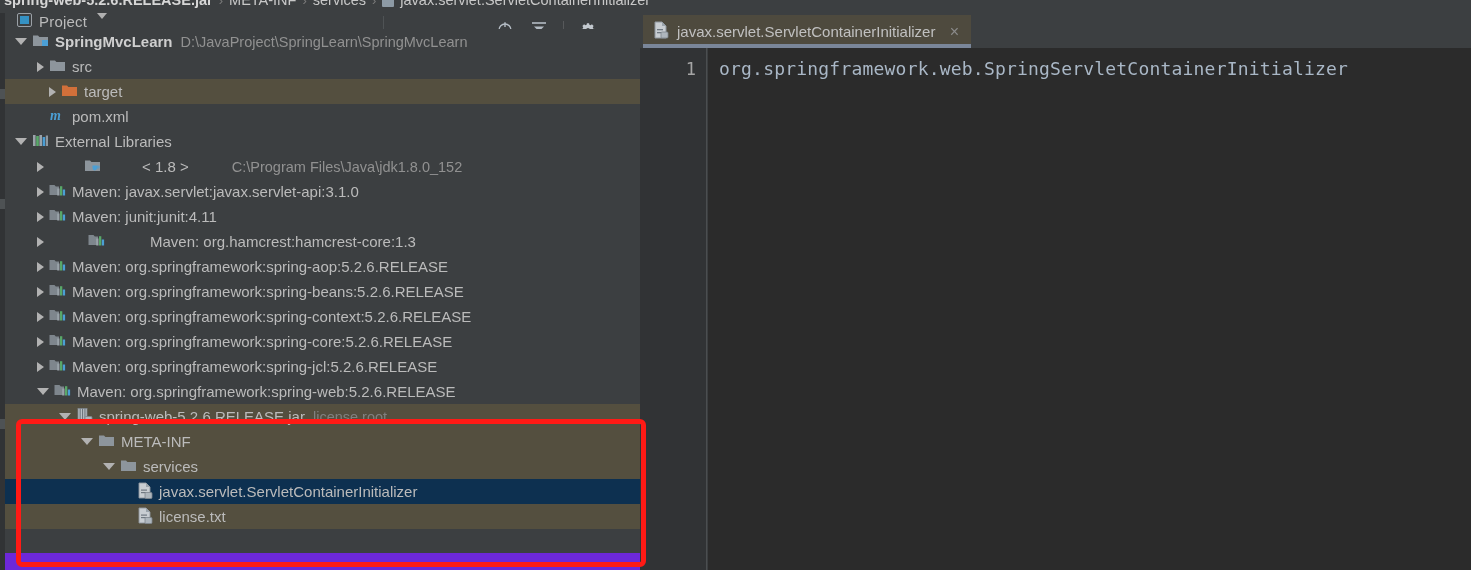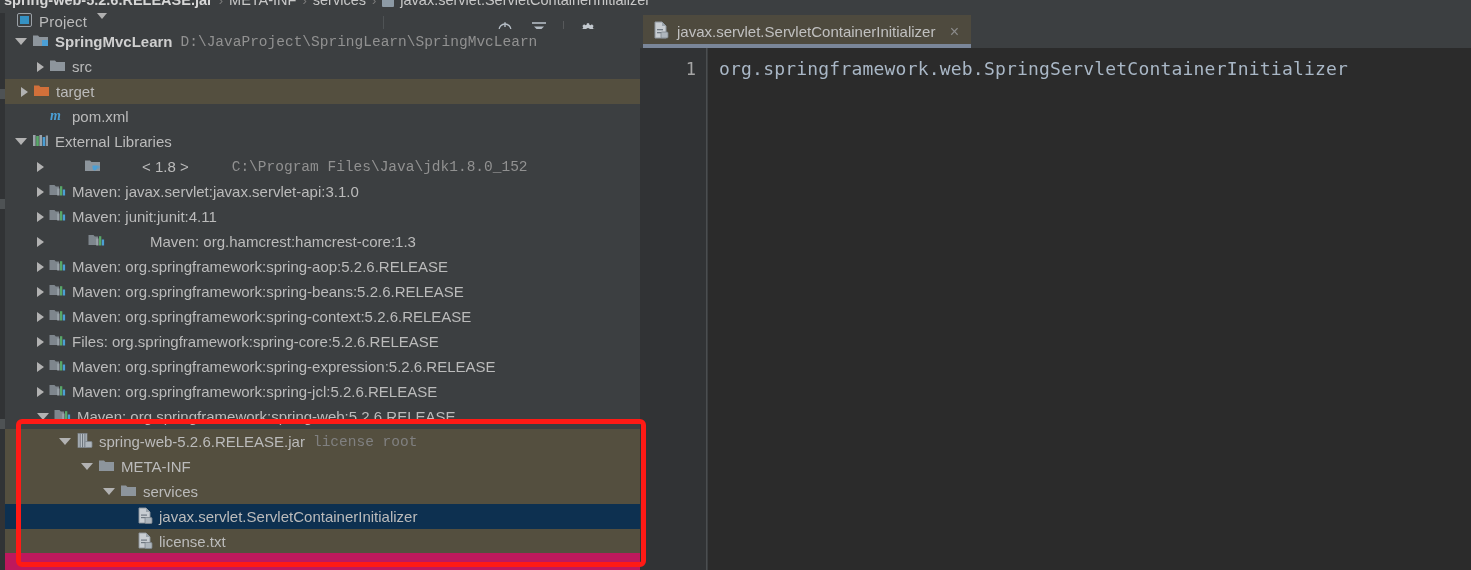--- a/index.html
+++ b/index.html
@@ -9,7 +9,7 @@
     font-family: "Liberation Sans", sans-serif;
     overflow: hidden;
   }
-  #app { position: relative; width: 1300px; height: 570px; background: #be185d; }
+  #app { position: relative; width: 1300px; height: 570px; background: #6d28d9; }
 
   
   .breadcrumb-strip {

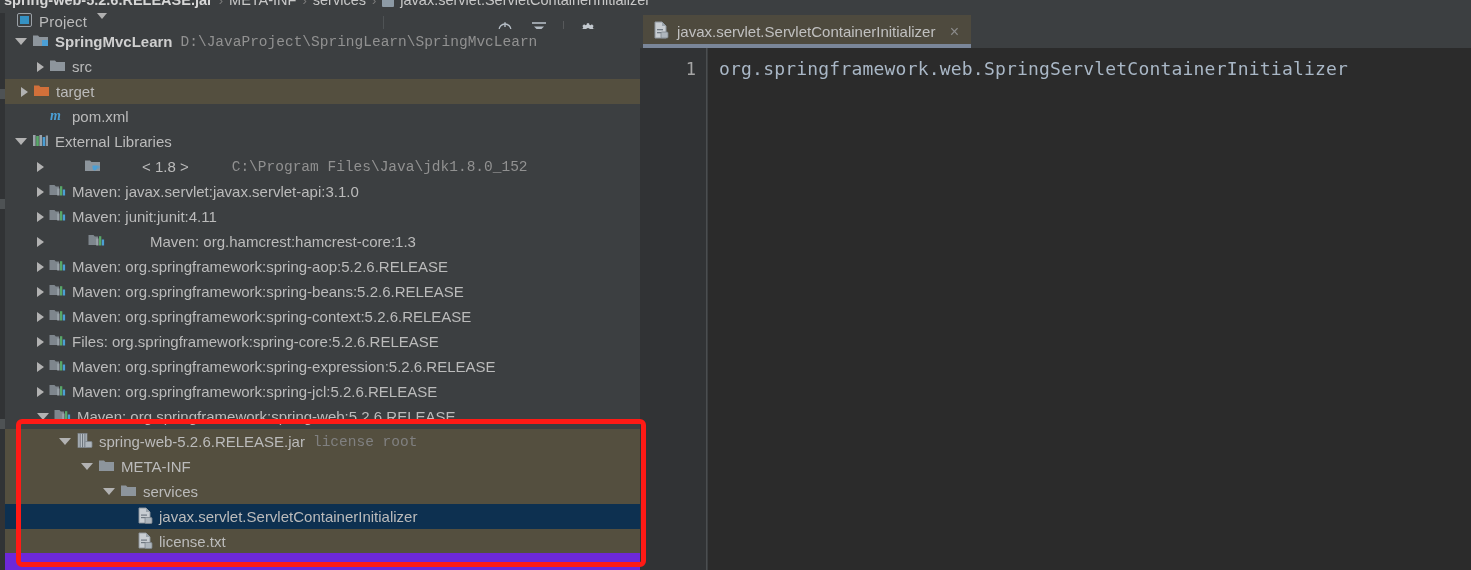--- a/index.html
+++ b/index.html
@@ -99,7 +99,7 @@
   .ico { flex: 0 0 auto; margin-right: 6px; display: block; }
   .label { color: #bbbbbb; }
   .label.bold { font-weight: bold; color: #cfcfcf; }
-  .sub { color: #808080; margin-left: 8px; font-size: 14.5px; font-family: Liberation Mono, monospace; }
+  .sub { color: #808080; margin-left: 8px; font-size: 14.5px; }
   .sub.path { color: #919191; }
 
   

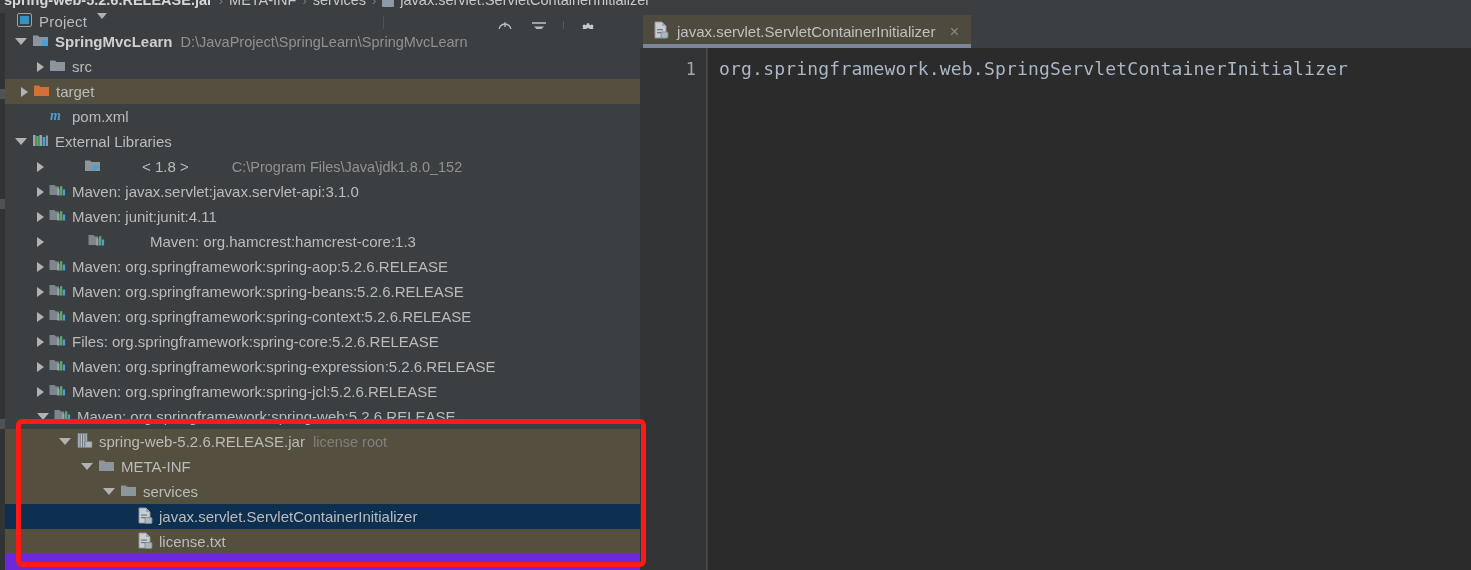--- a/index.html
+++ b/index.html
@@ -231,7 +231,7 @@
           </svg></span>
         <span class="label">src</span>
       </div>
-      <div class="row hl-olive" style="padding-left: 16px;">
+      <div class="row hl-olive" style="padding-left: 44px;">
         <span class="arrow right"></span>
         <span class="ico"><svg width="17" height="16" viewBox="0 0 17 16">
             <path d="M1 3.5h5l1.4 1.6H16V14H1z" fill="#d2703a"></path>

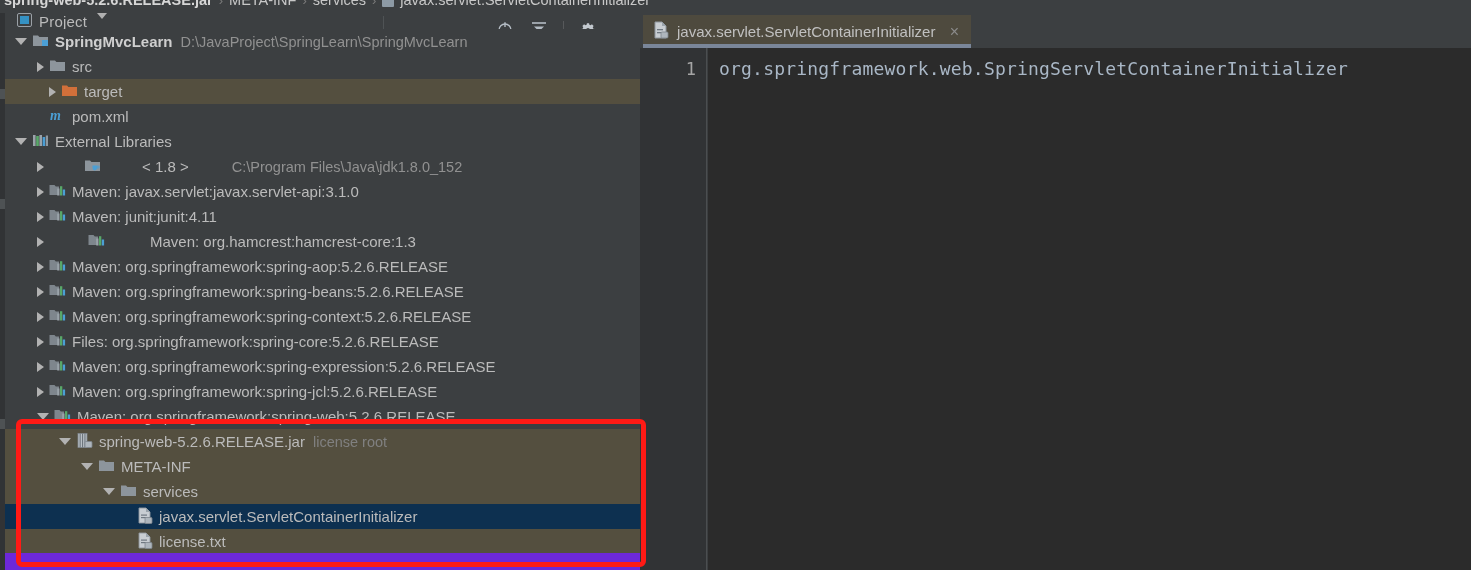--- a/index.html
+++ b/index.html
@@ -334,7 +334,7 @@
             <rect x="11" y="4.2" width="2.3" height="9.3" fill="#59a869"></rect>
             <rect x="13.8" y="7.5" width="2.3" height="6" fill="#4b9fd5"></rect>
           </svg></span>
-        <span class="label">Files: org.springframework:spring-core:5.2.6.RELEASE</span>
+        <span class="label">Maven: org.springframework:spring-core:5.2.6.RELEASE</span>
       </div>
       <div class="row" style="padding-left: 32px;">
         <span class="arrow right"></span>

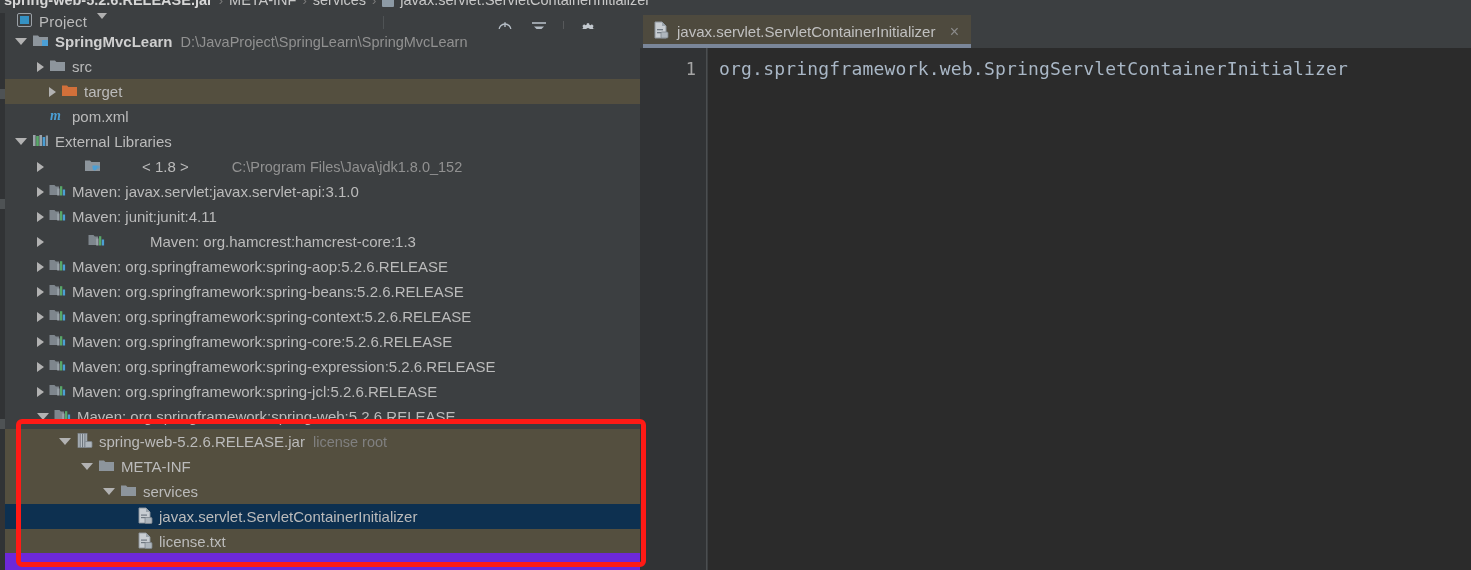--- a/index.html
+++ b/index.html
@@ -344,16 +344,6 @@
             <rect x="11" y="4.2" width="2.3" height="9.3" fill="#59a869"></rect>
             <rect x="13.8" y="7.5" width="2.3" height="6" fill="#4b9fd5"></rect>
           </svg></span>
-        <span class="label">Maven: org.springframework:spring-expression:5.2.6.RELEASE</span>
-      </div>
-      <div class="row" style="padding-left: 32px;">
-        <span class="arrow right"></span>
-        <span class="ico"><svg width="17" height="16" viewBox="0 0 17 16">
-            <path d="M0.5 3h5l1.3 1.5H10V13H0.5z" fill="#7e868d"></path>
-            <rect x="8.2" y="6.5" width="2.3" height="7" fill="#9aa3aa"></rect>
-            <rect x="11" y="4.2" width="2.3" height="9.3" fill="#59a869"></rect>
-            <rect x="13.8" y="7.5" width="2.3" height="6" fill="#4b9fd5"></rect>
-          </svg></span>
         <span class="label">Maven: org.springframework:spring-jcl:5.2.6.RELEASE</span>
       </div>
       <div class="row" style="padding-left: 32px;">

